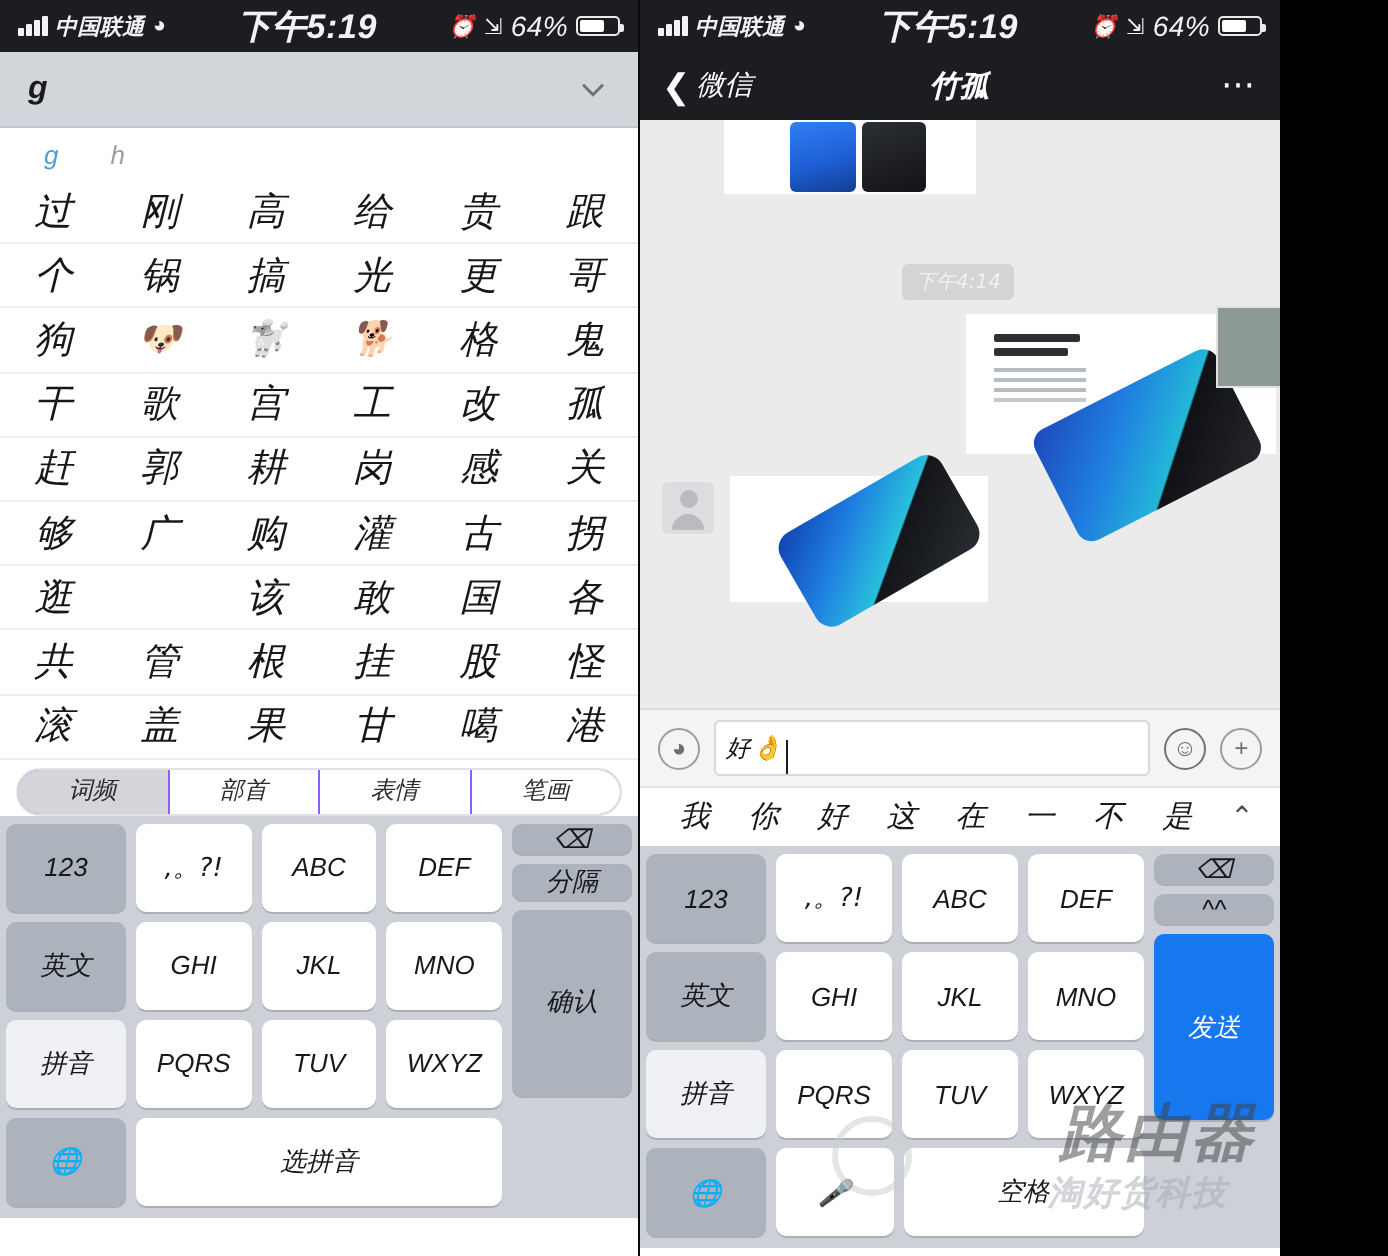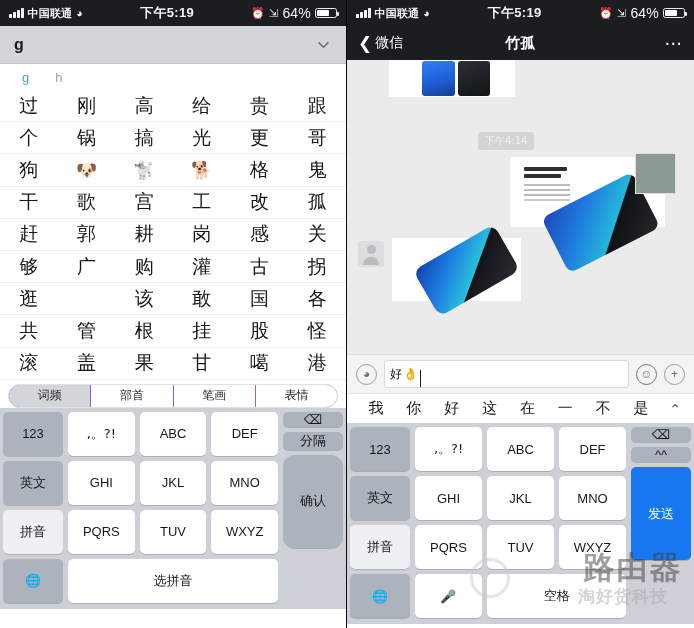--- a/index.html
+++ b/index.html
@@ -10,7 +10,7 @@
     overflow: hidden;
   }
   .screen { position: relative; width: 694px; height: 628px; display: flex; }
-  .pane { position: relative; width: 347px; height: 628px; overflow: hidden; background: #fff; }
+  .pane { position: relative; width: 320px; height: 628px; overflow: hidden; background: #fff; font-style: italic; }
   .pane-left { border-right: 1px solid #0a0a0a; }
 
   

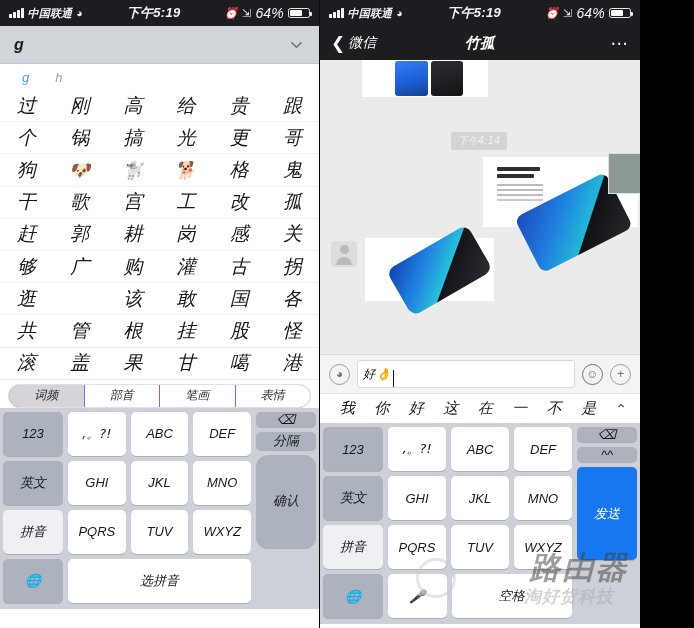--- a/index.html
+++ b/index.html
@@ -20,7 +20,7 @@
     font-size: 11px; letter-spacing: .2px;
   }
   .sb-left { display: flex; align-items: center; gap: 4px; }
-  .sb-center { flex: 1; text-align: center; font-size: 13px; font-weight: 600; letter-spacing: .3px;}
+  .sb-center { flex: 1; text-align: center; font-size: 17px; font-weight: 600; letter-spacing: .3px;}
   .sb-right { display: flex; align-items: center; gap: 4px; }
   .bars { display: inline-flex; align-items: flex-end; gap: 1.5px; height: 9px; }
   .bars i { display: block; width: 2.5px; background: #f2f3f5; border-radius: .5px; }

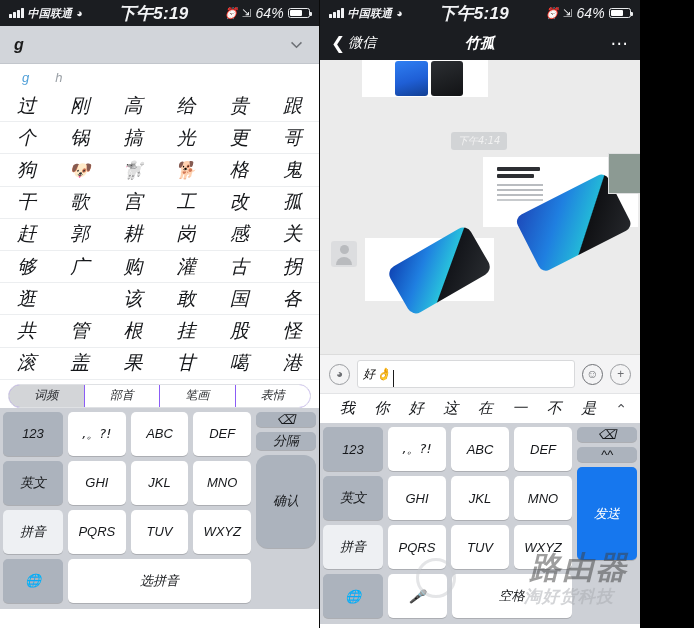--- a/index.html
+++ b/index.html
@@ -360,8 +360,8 @@
     <div class="cand-tabs" id="cand-tabs">
         <div class="cand-tab active">词频</div>
         <div class="cand-tab">部首</div>
+        <div class="cand-tab">表情</div>
         <div class="cand-tab">笔画</div>
-        <div class="cand-tab">表情</div>
       </div>
 
     <div class="kbd kbd-left" id="kbd-left">

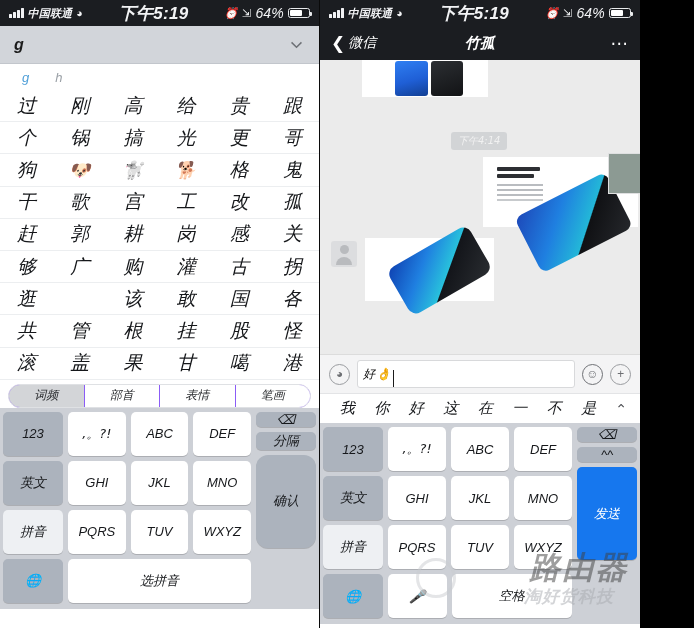--- a/index.html
+++ b/index.html
@@ -216,7 +216,7 @@
   .k-side { width: 60px; flex: none; }
   .k-mid  { flex: 1; }
   .k-wide2 { flex: 2.06; }
-  .kbd-left .k-tall { height: 93px; border-radius: 12px; }
+  .kbd-left .k-tall { height: 93px; }
   .kbd-right .k-tall { height: 93px; }
   .kbd-grid { display: flex; gap: 5px; }
   .kbd-col-main { flex: 1; display: flex; flex-direction: column; gap: 5px; }

